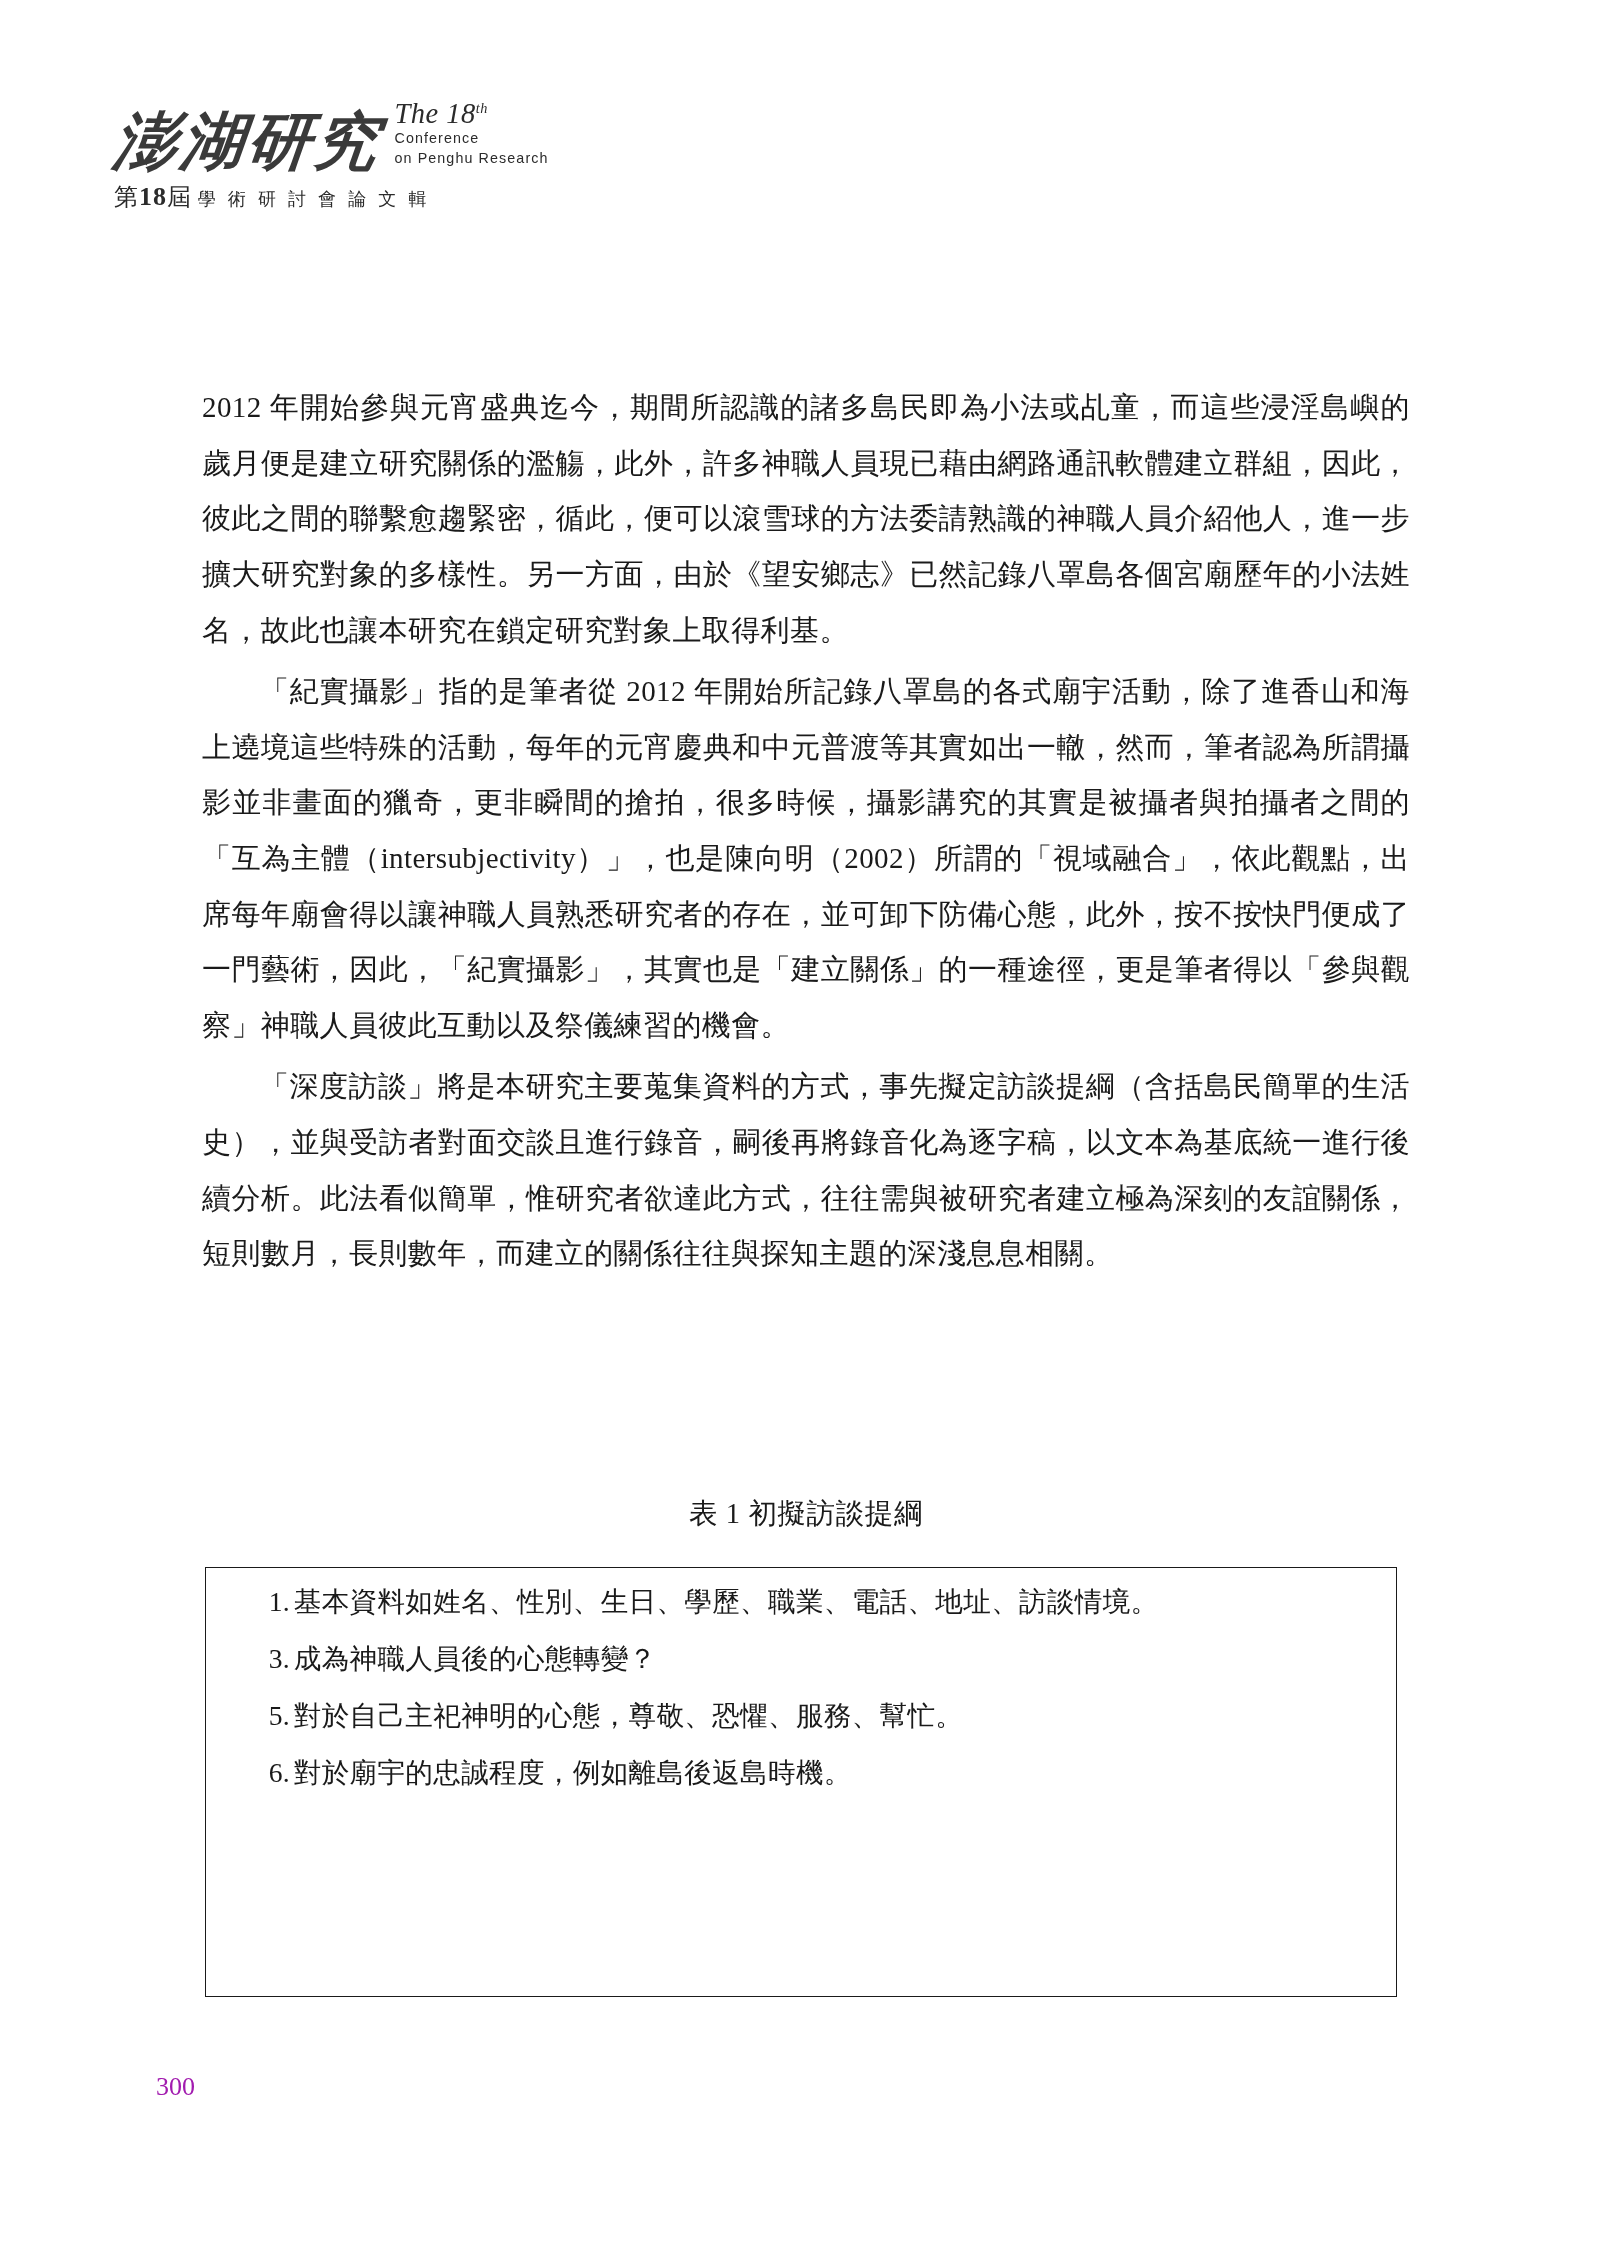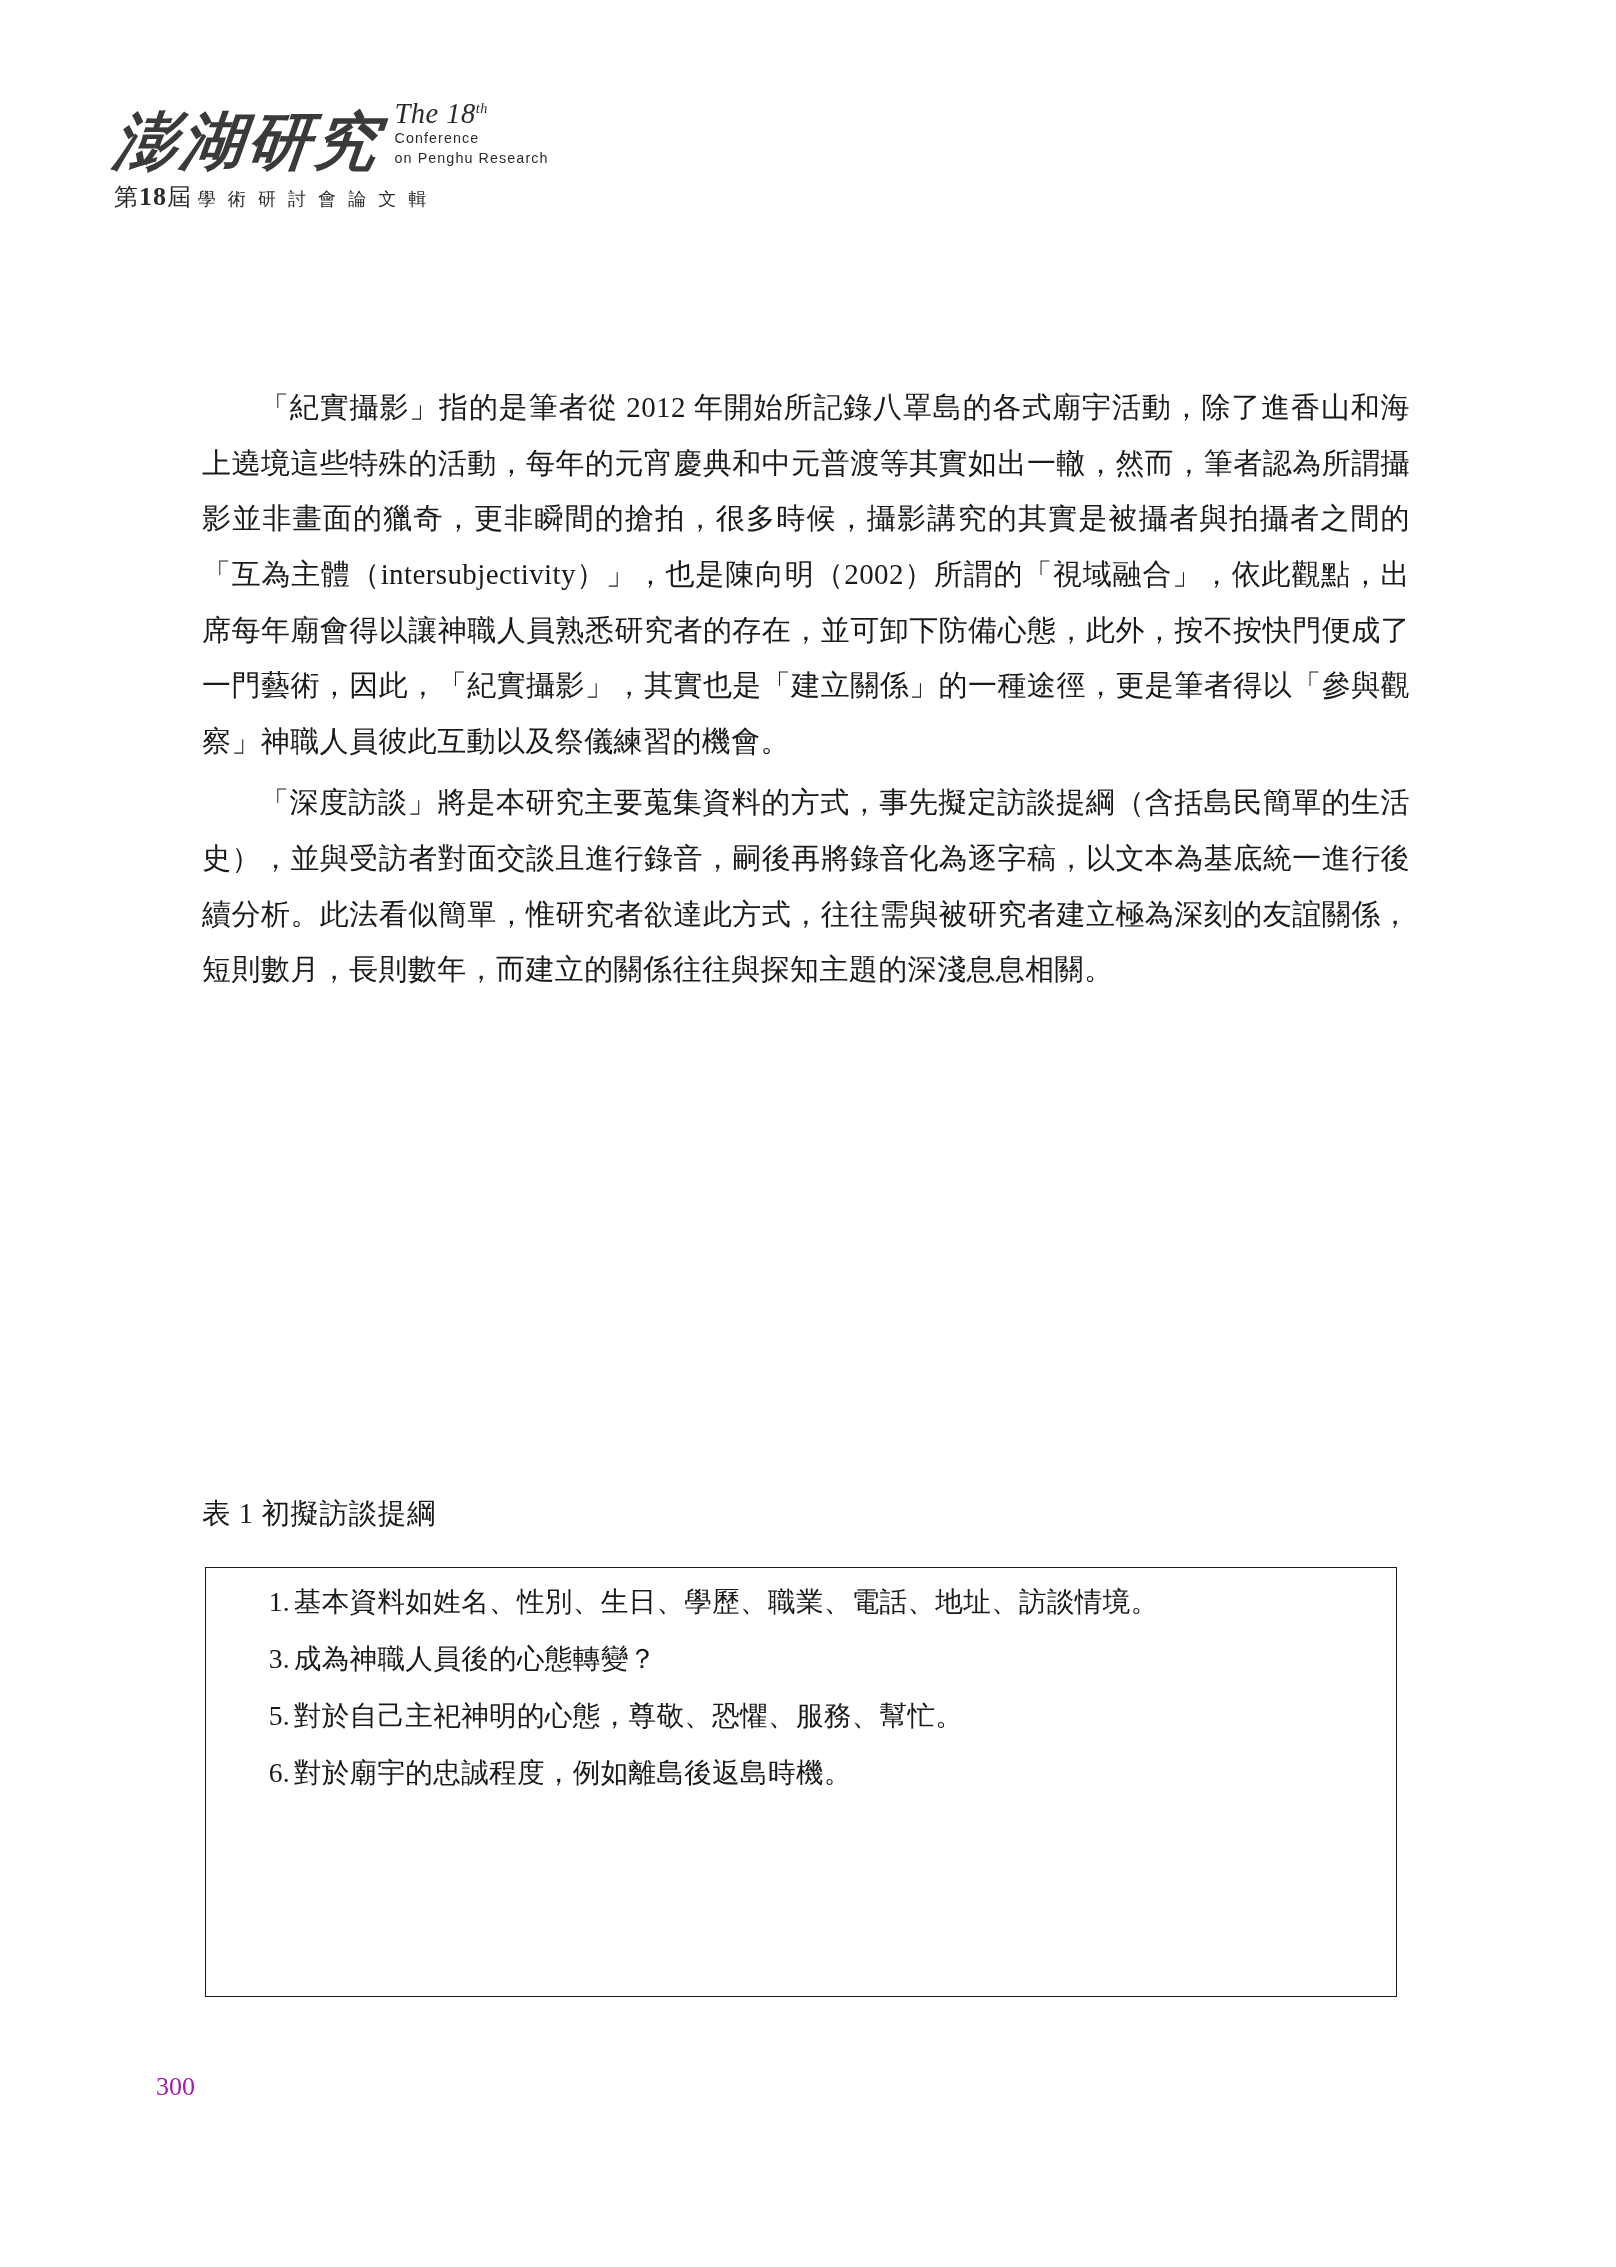--- a/index.html
+++ b/index.html
@@ -158,6 +158,7 @@
 </div>
 
 <div class="content">
+  <p class="para">2012 年開始參與元宵盛典迄今，期間所認識的諸多島民即為小法或乩童，而這些浸淫島嶼的歲月便是建立研究關係的濫觴，此外，許多神職人員現已藉由網路通訊軟體建立群組，因此，彼此之間的聯繫愈趨緊密，循此，便可以滾雪球的方法委請熟識的神職人員介紹他人，進一步擴大研究對象的多樣性。另一方面，由於《望安鄉志》已然記錄八罩島各個宮廟歷年的小法姓名，故此也讓本研究在鎖定研究對象上取得利基。</p>
   <p class="para indent">「紀實攝影」指的是筆者從 2012 年開始所記錄八罩島的各式廟宇活動，除了進香山和海上遶境這些特殊的活動，每年的元宵慶典和中元普渡等其實如出一轍，然而，筆者認為所謂攝影並非畫面的獵奇，更非瞬間的搶拍，很多時候，攝影講究的其實是被攝者與拍攝者之間的「互為主體（intersubjectivity）」，也是陳向明（2002）所謂的「視域融合」，依此觀點，出席每年廟會得以讓神職人員熟悉研究者的存在，並可卸下防備心態，此外，按不按快門便成了一門藝術，因此，「紀實攝影」，其實也是「建立關係」的一種途徑，更是筆者得以「參與觀察」神職人員彼此互動以及祭儀練習的機會。</p>
   <p class="para indent">「深度訪談」將是本研究主要蒐集資料的方式，事先擬定訪談提綱（含括島民簡單的生活史），並與受訪者對面交談且進行錄音，嗣後再將錄音化為逐字稿，以文本為基底統一進行後續分析。此法看似簡單，惟研究者欲達此方式，往往需與被研究者建立極為深刻的友誼關係，短則數月，長則數年，而建立的關係往往與探知主題的深淺息息相關。</p>
 </div>

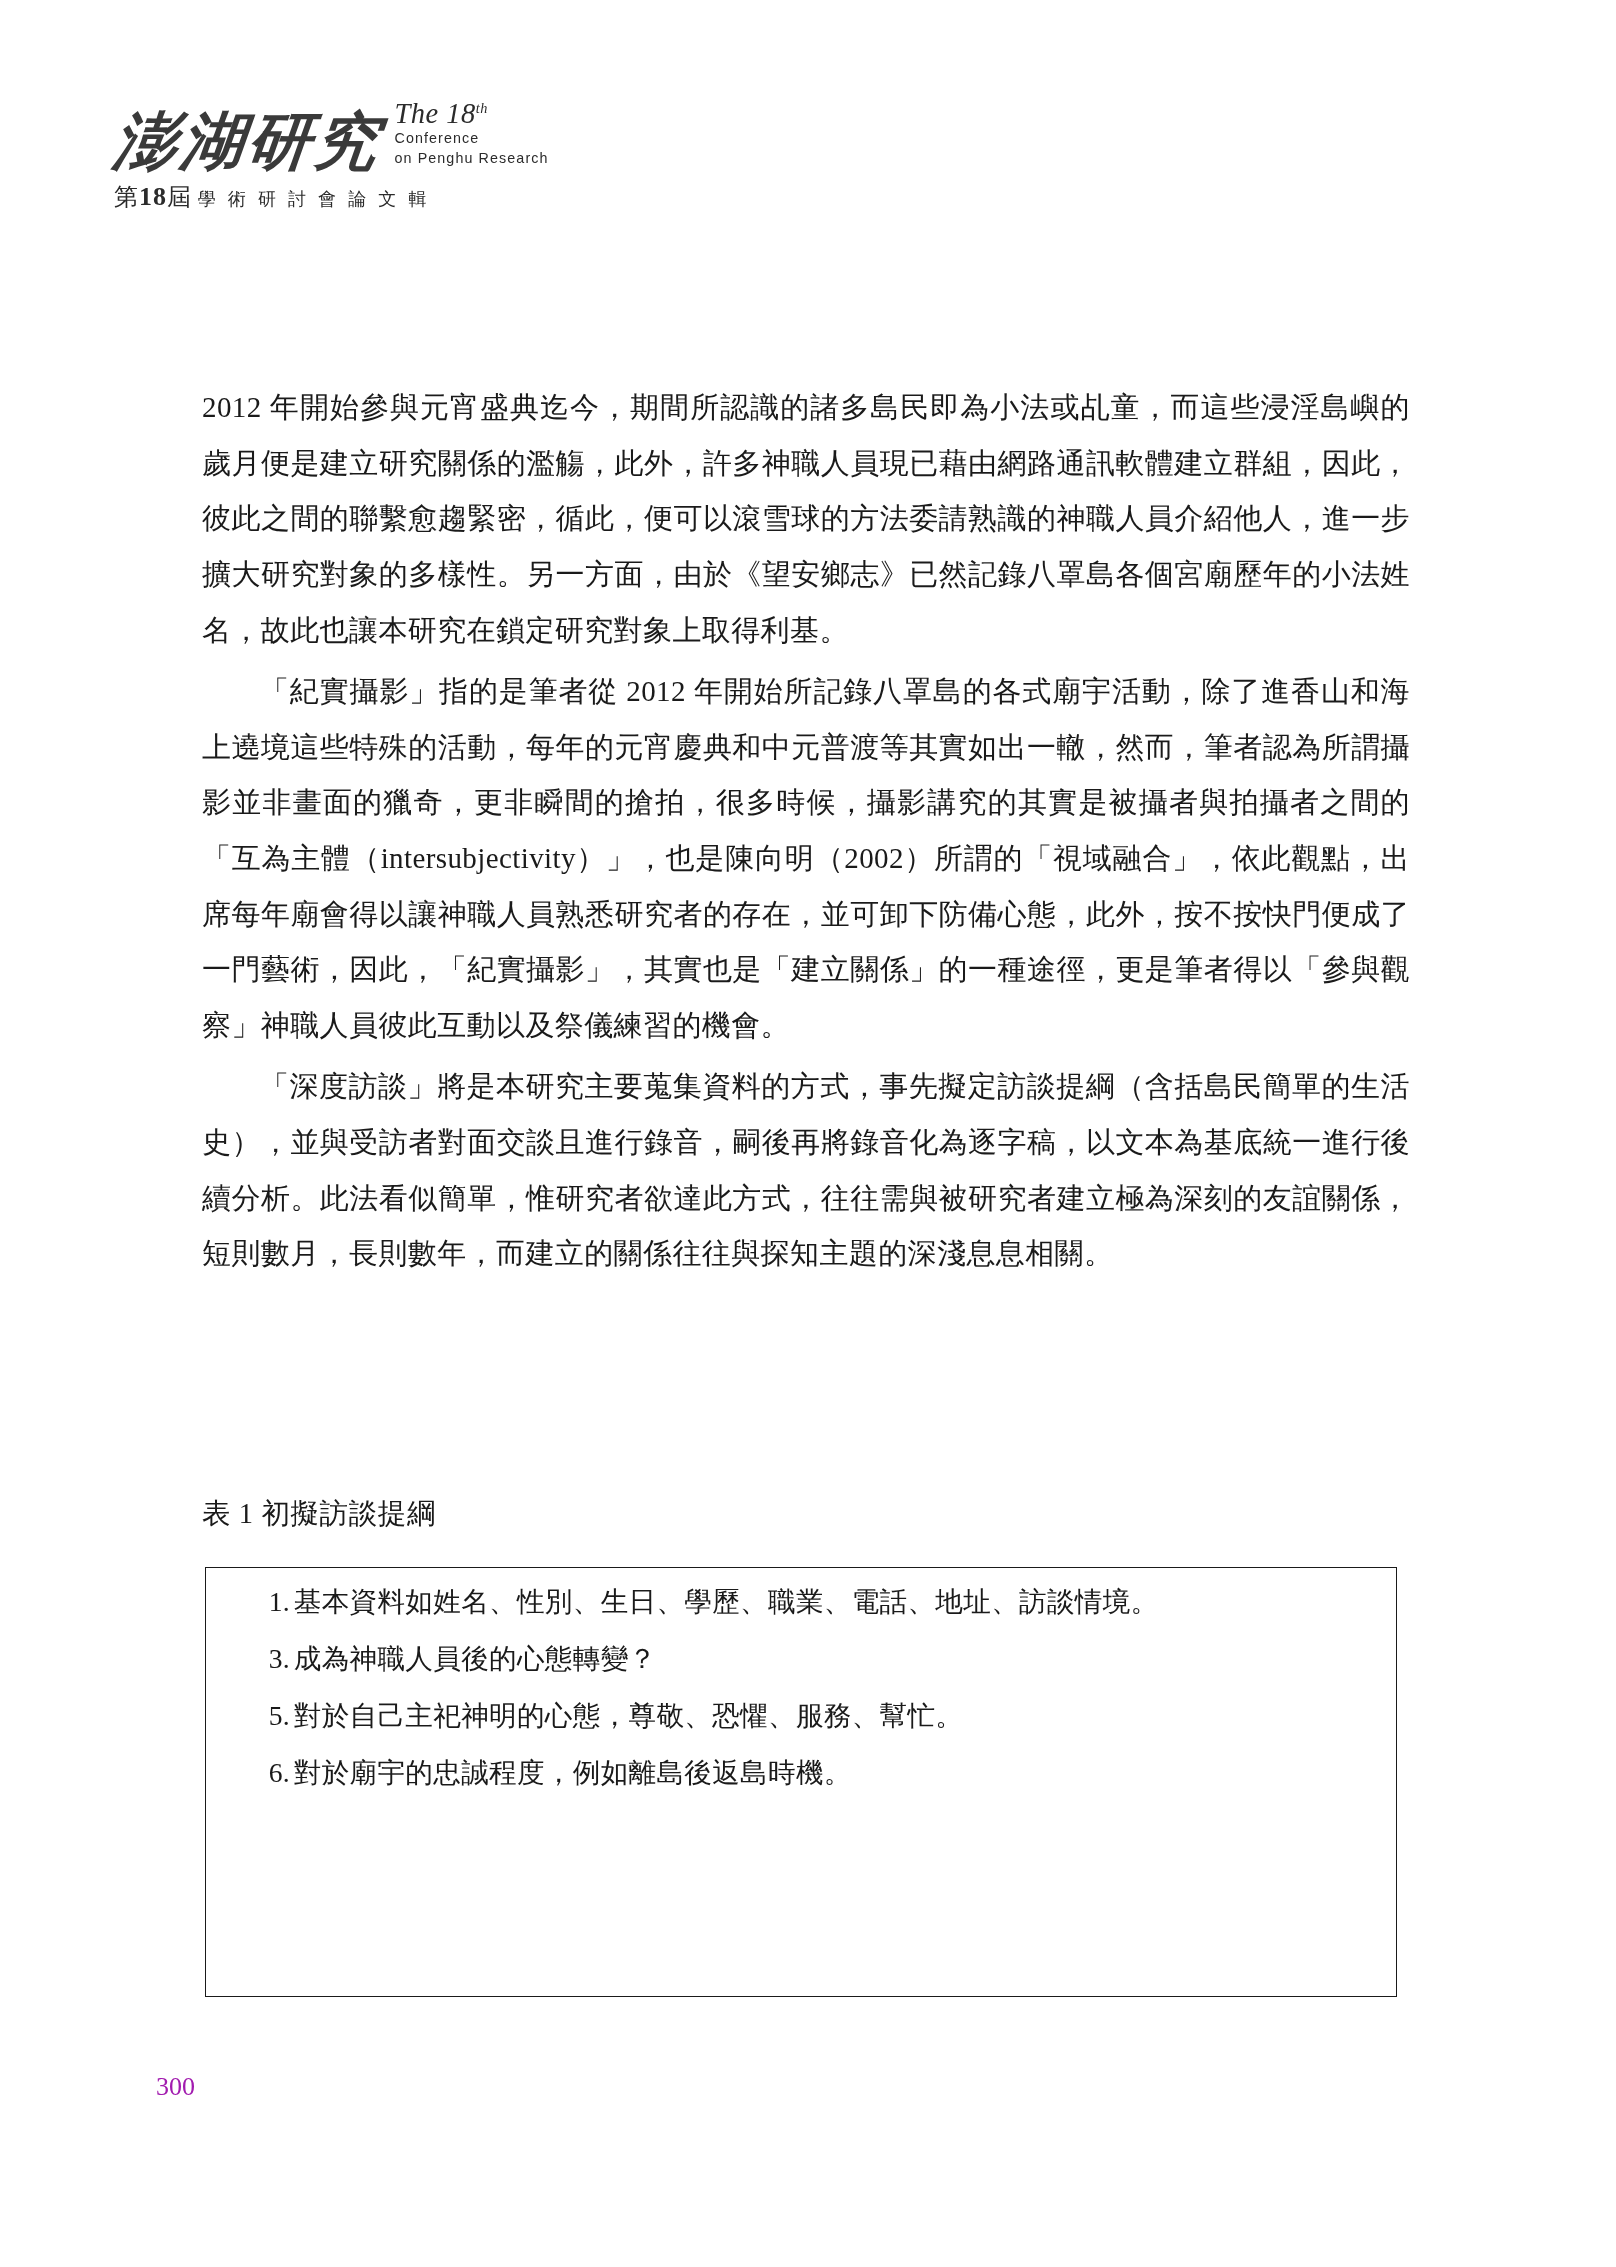--- a/index.html
+++ b/index.html
@@ -102,6 +102,7 @@
     left: 202px;
     top: 1495px;
     width: 1208px;
+    text-align: center;
     font-size: 28.5px;
     letter-spacing: 0.6px;
   }

